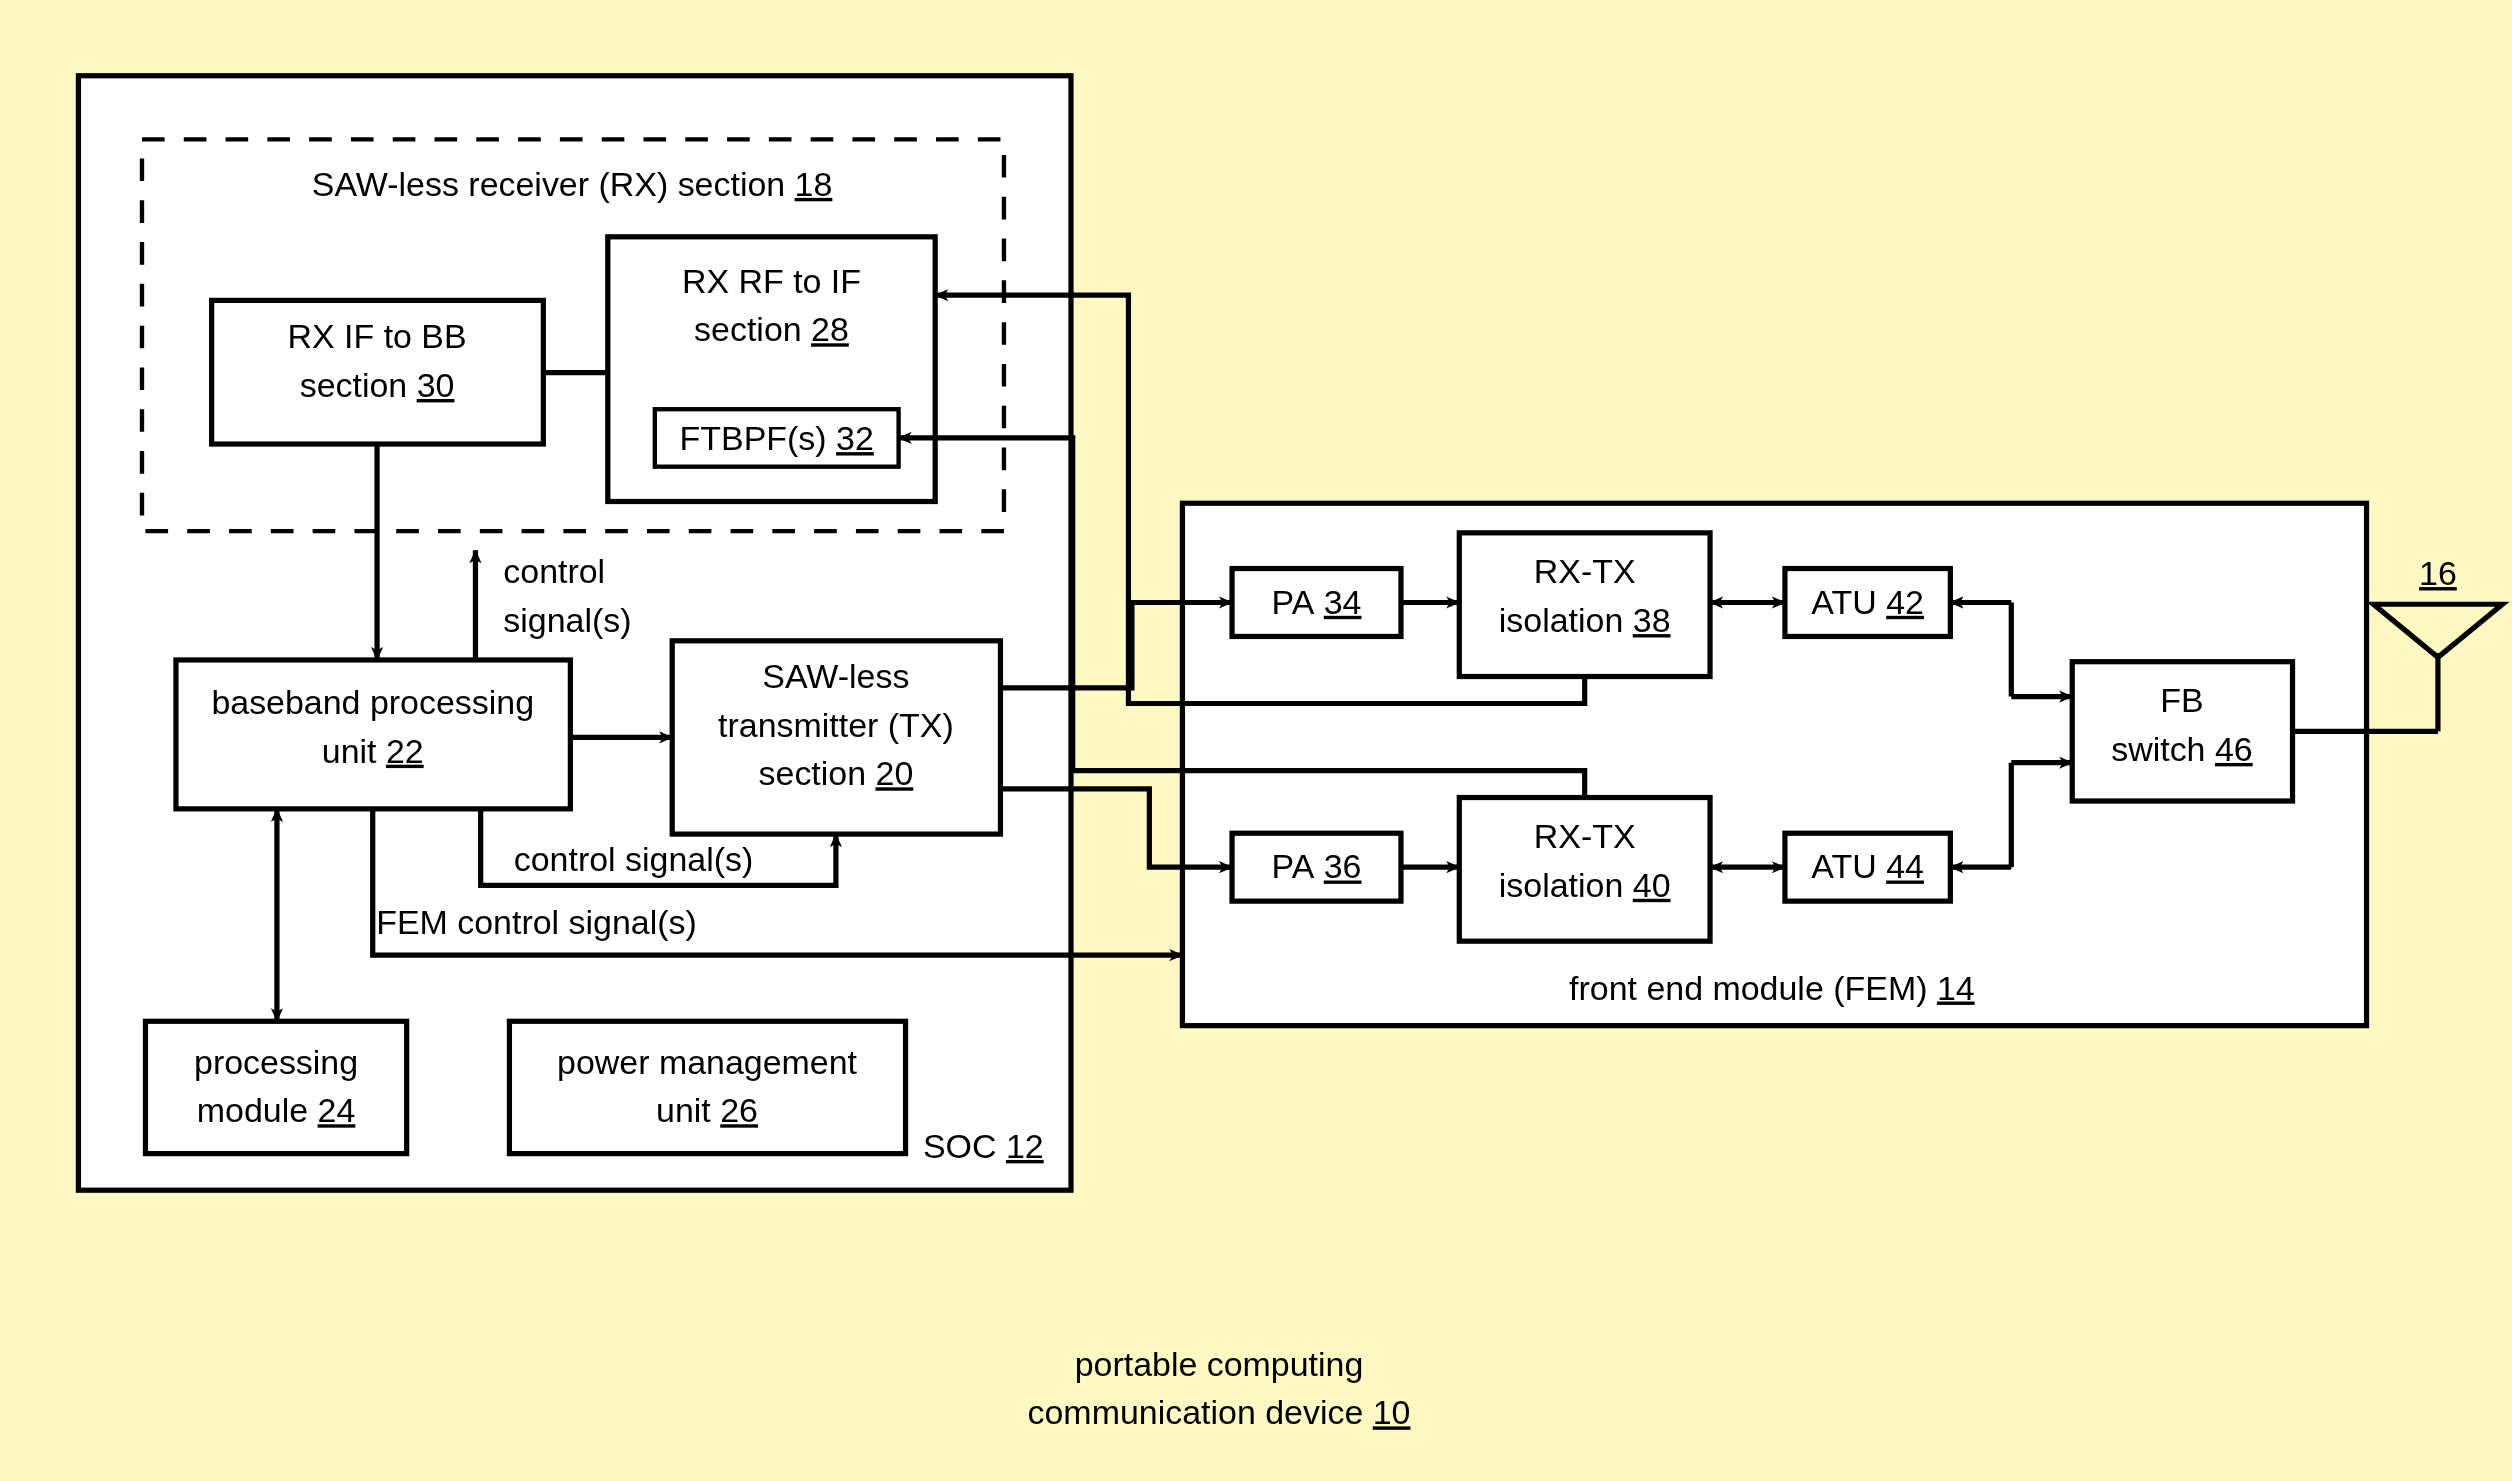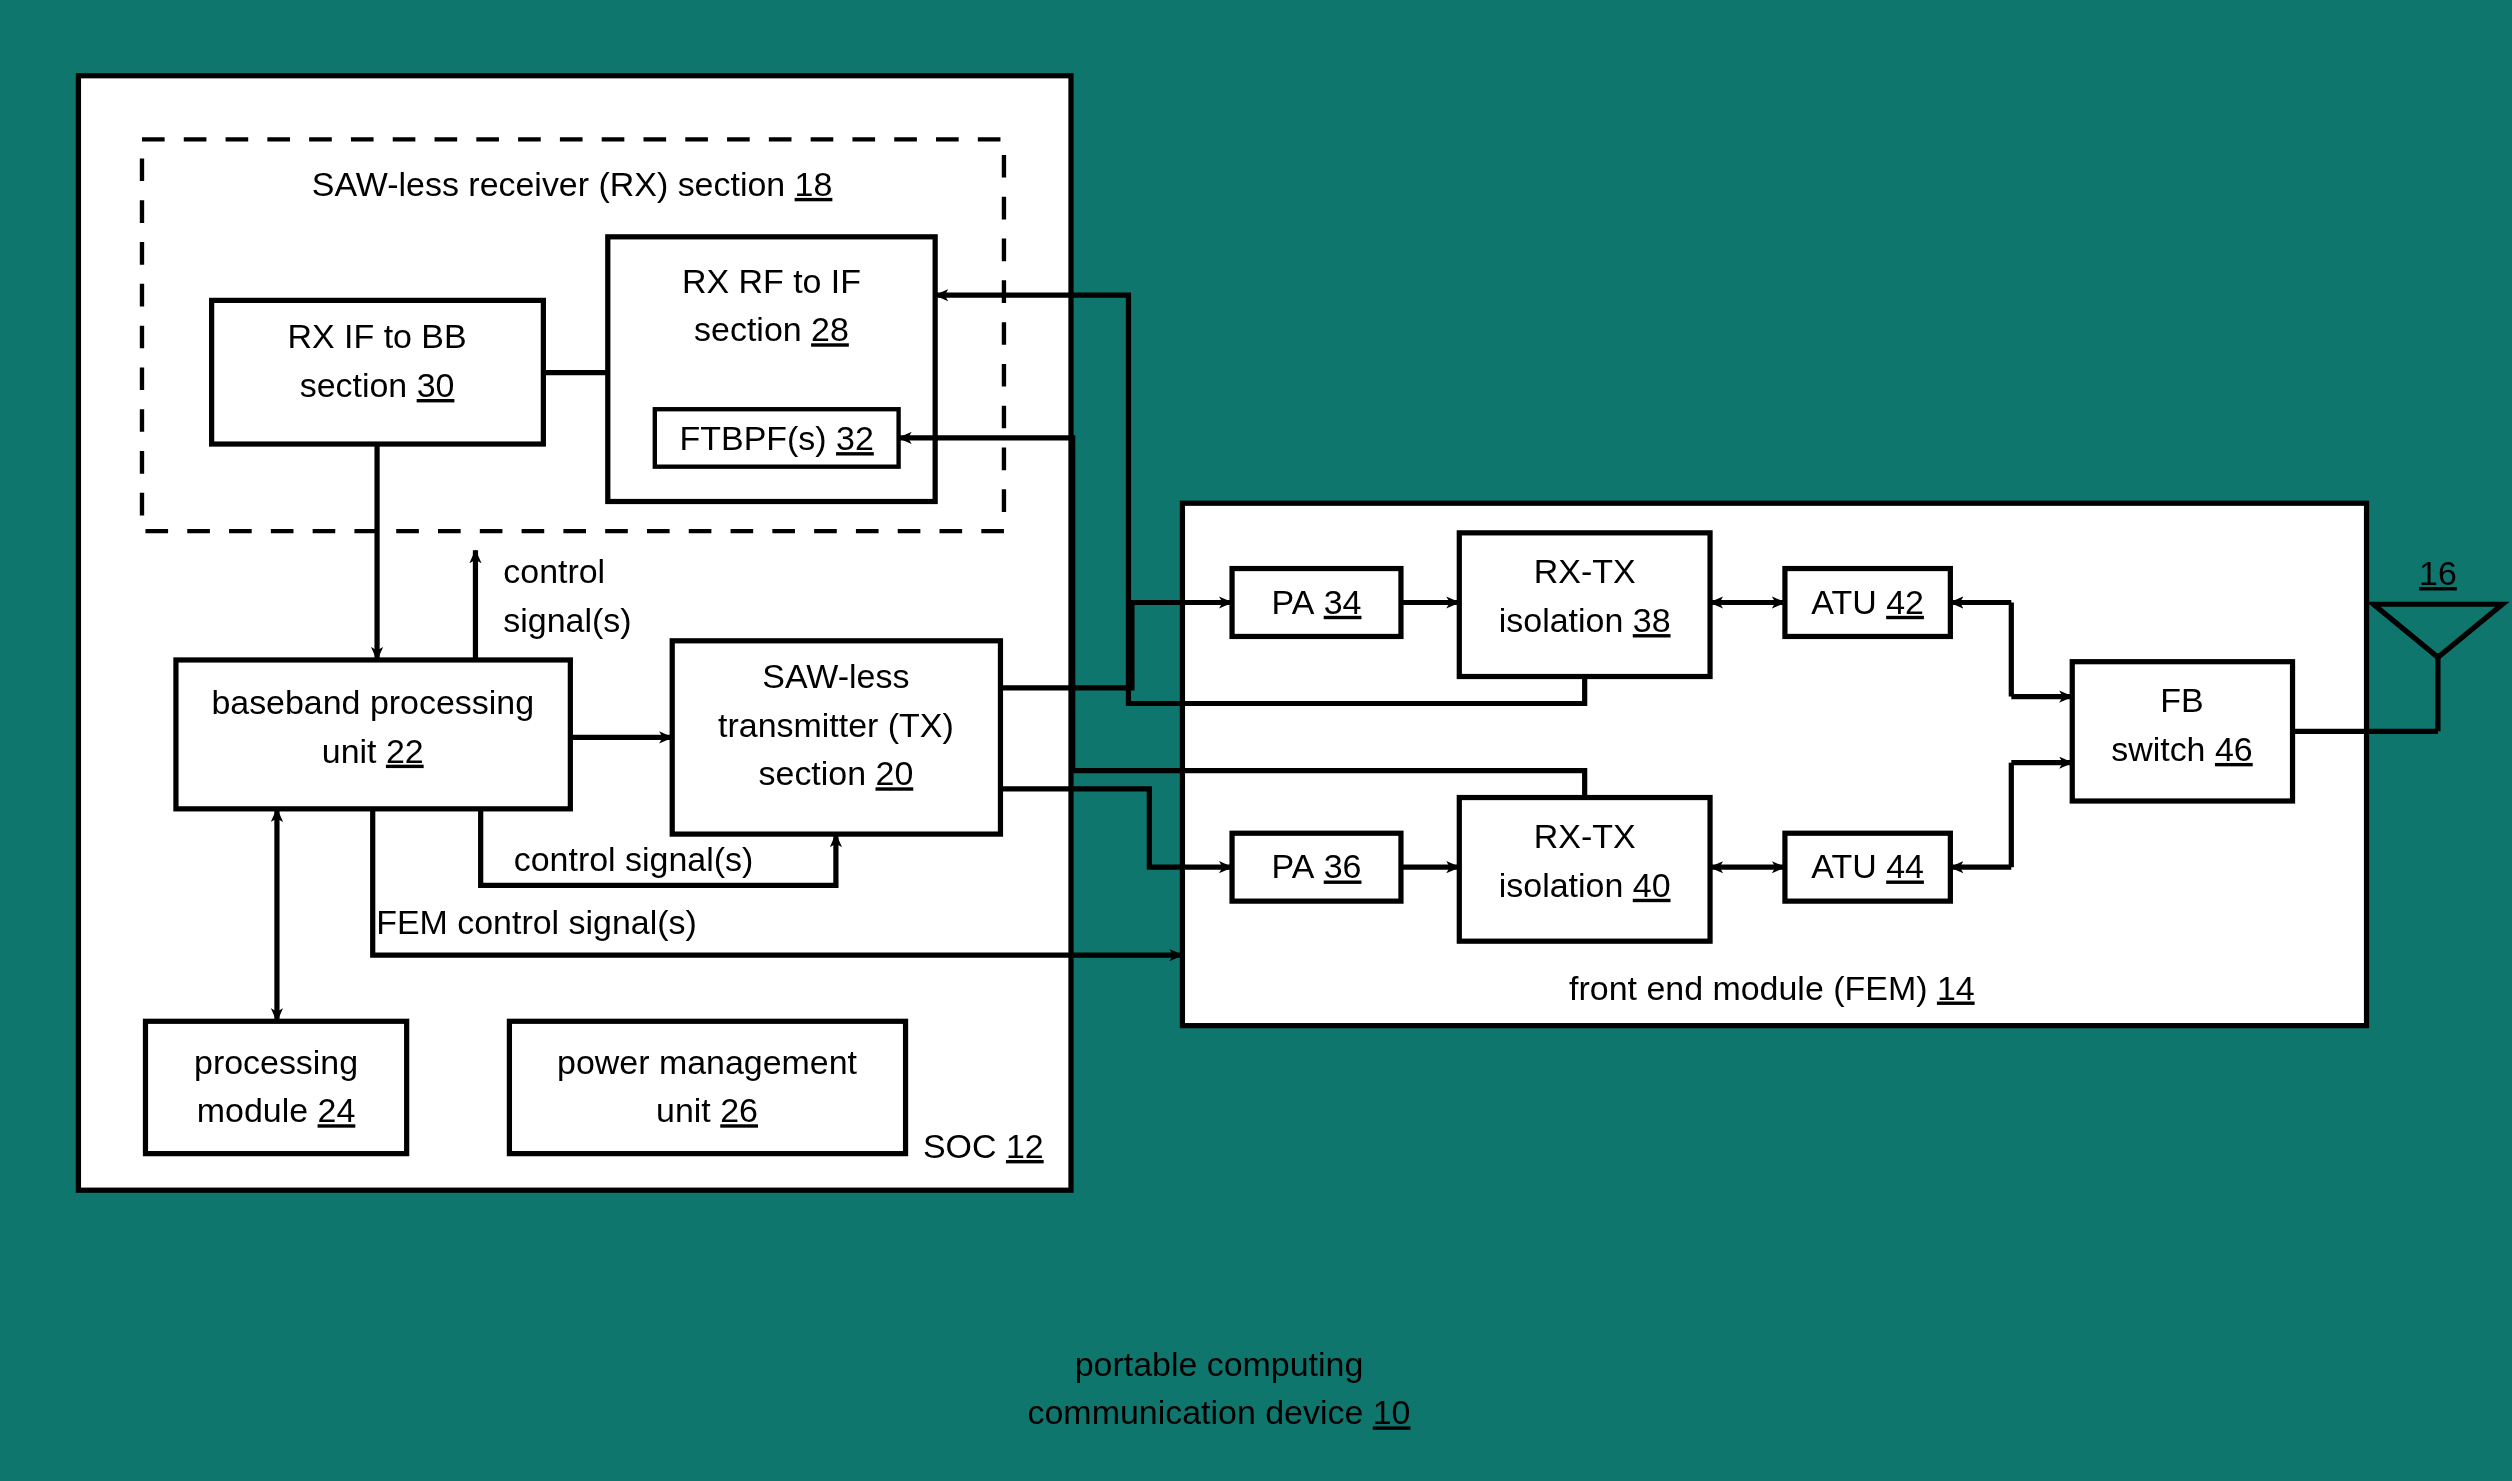--- a/index.html
+++ b/index.html
@@ -4,7 +4,7 @@
 <style>
   html,body{margin:0;padding:0;background:#ffffff;}
   body{width:2512px;height:1481px;font-family:"Liberation Sans",sans-serif;}
-  #stage{position:relative;width:2512px;height:1481px;overflow:hidden;background:#0f766e;}
+  #stage{position:relative;width:2512px;height:1481px;overflow:hidden;background:#fef9c3;}
   svg#diagram{position:absolute;left:0;top:0;width:2512px;height:1481px;}
   .bx{fill:#ffffff;stroke:#000000;stroke-width:6;}
   .bx-thin{fill:#ffffff;stroke:#000000;stroke-width:5;}

